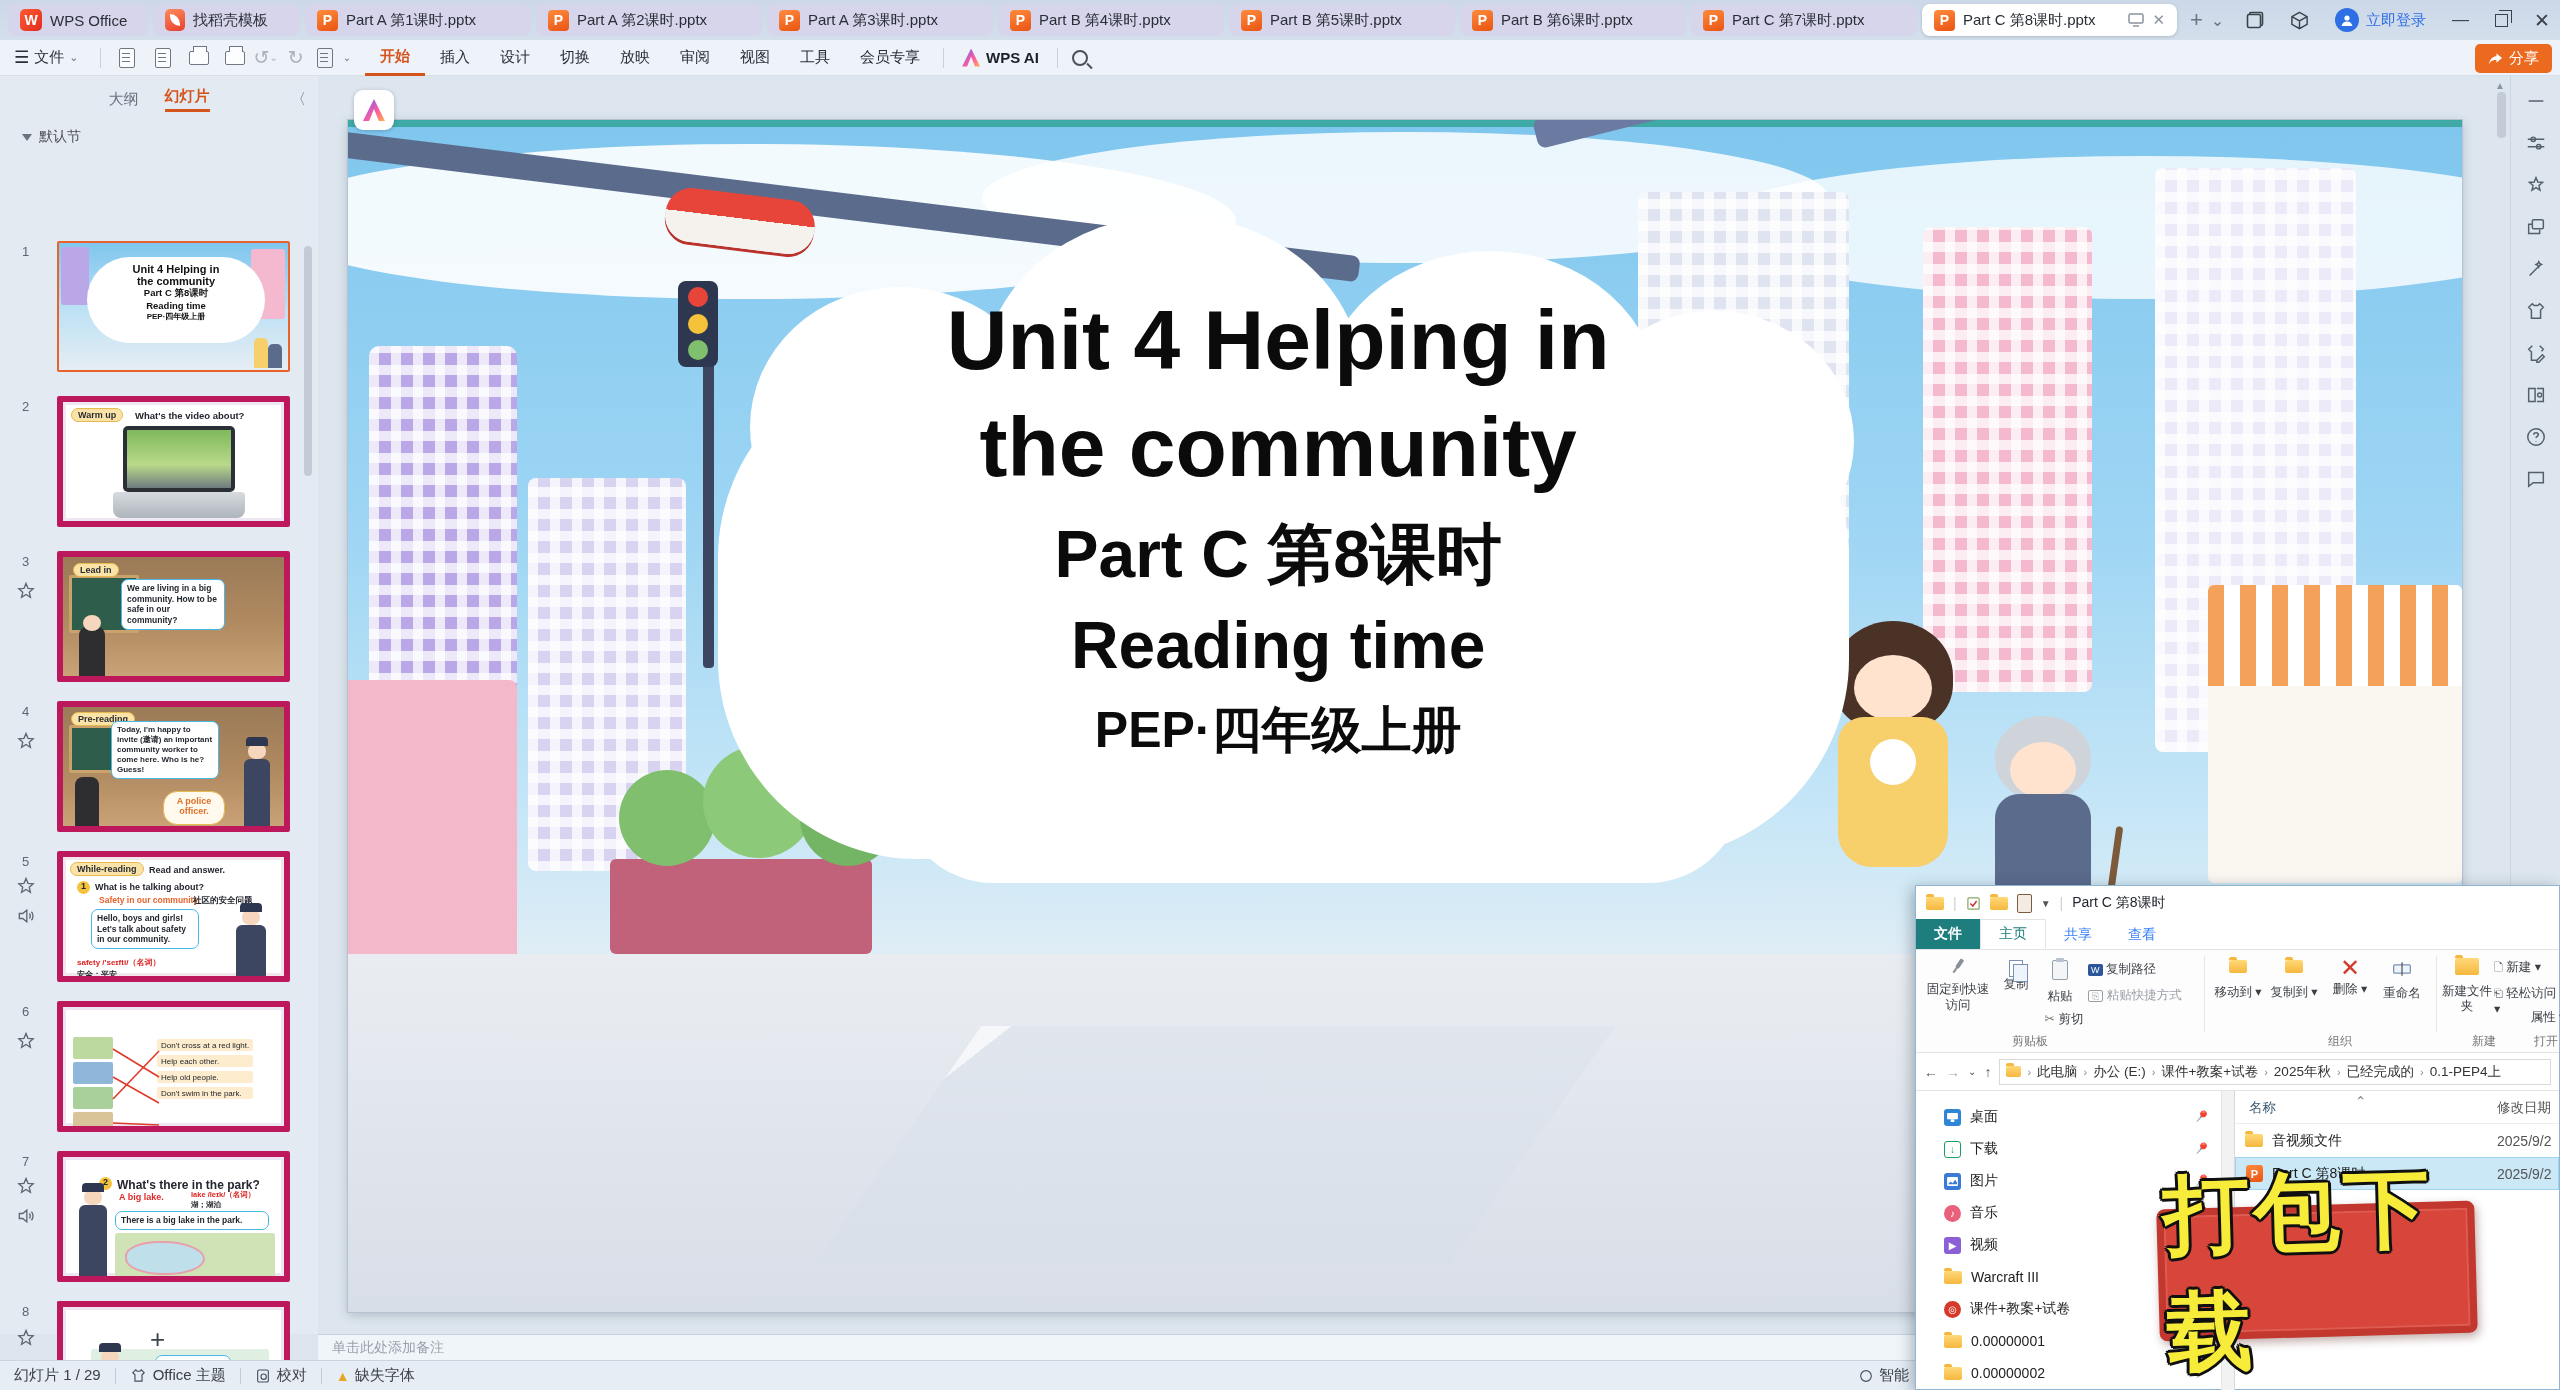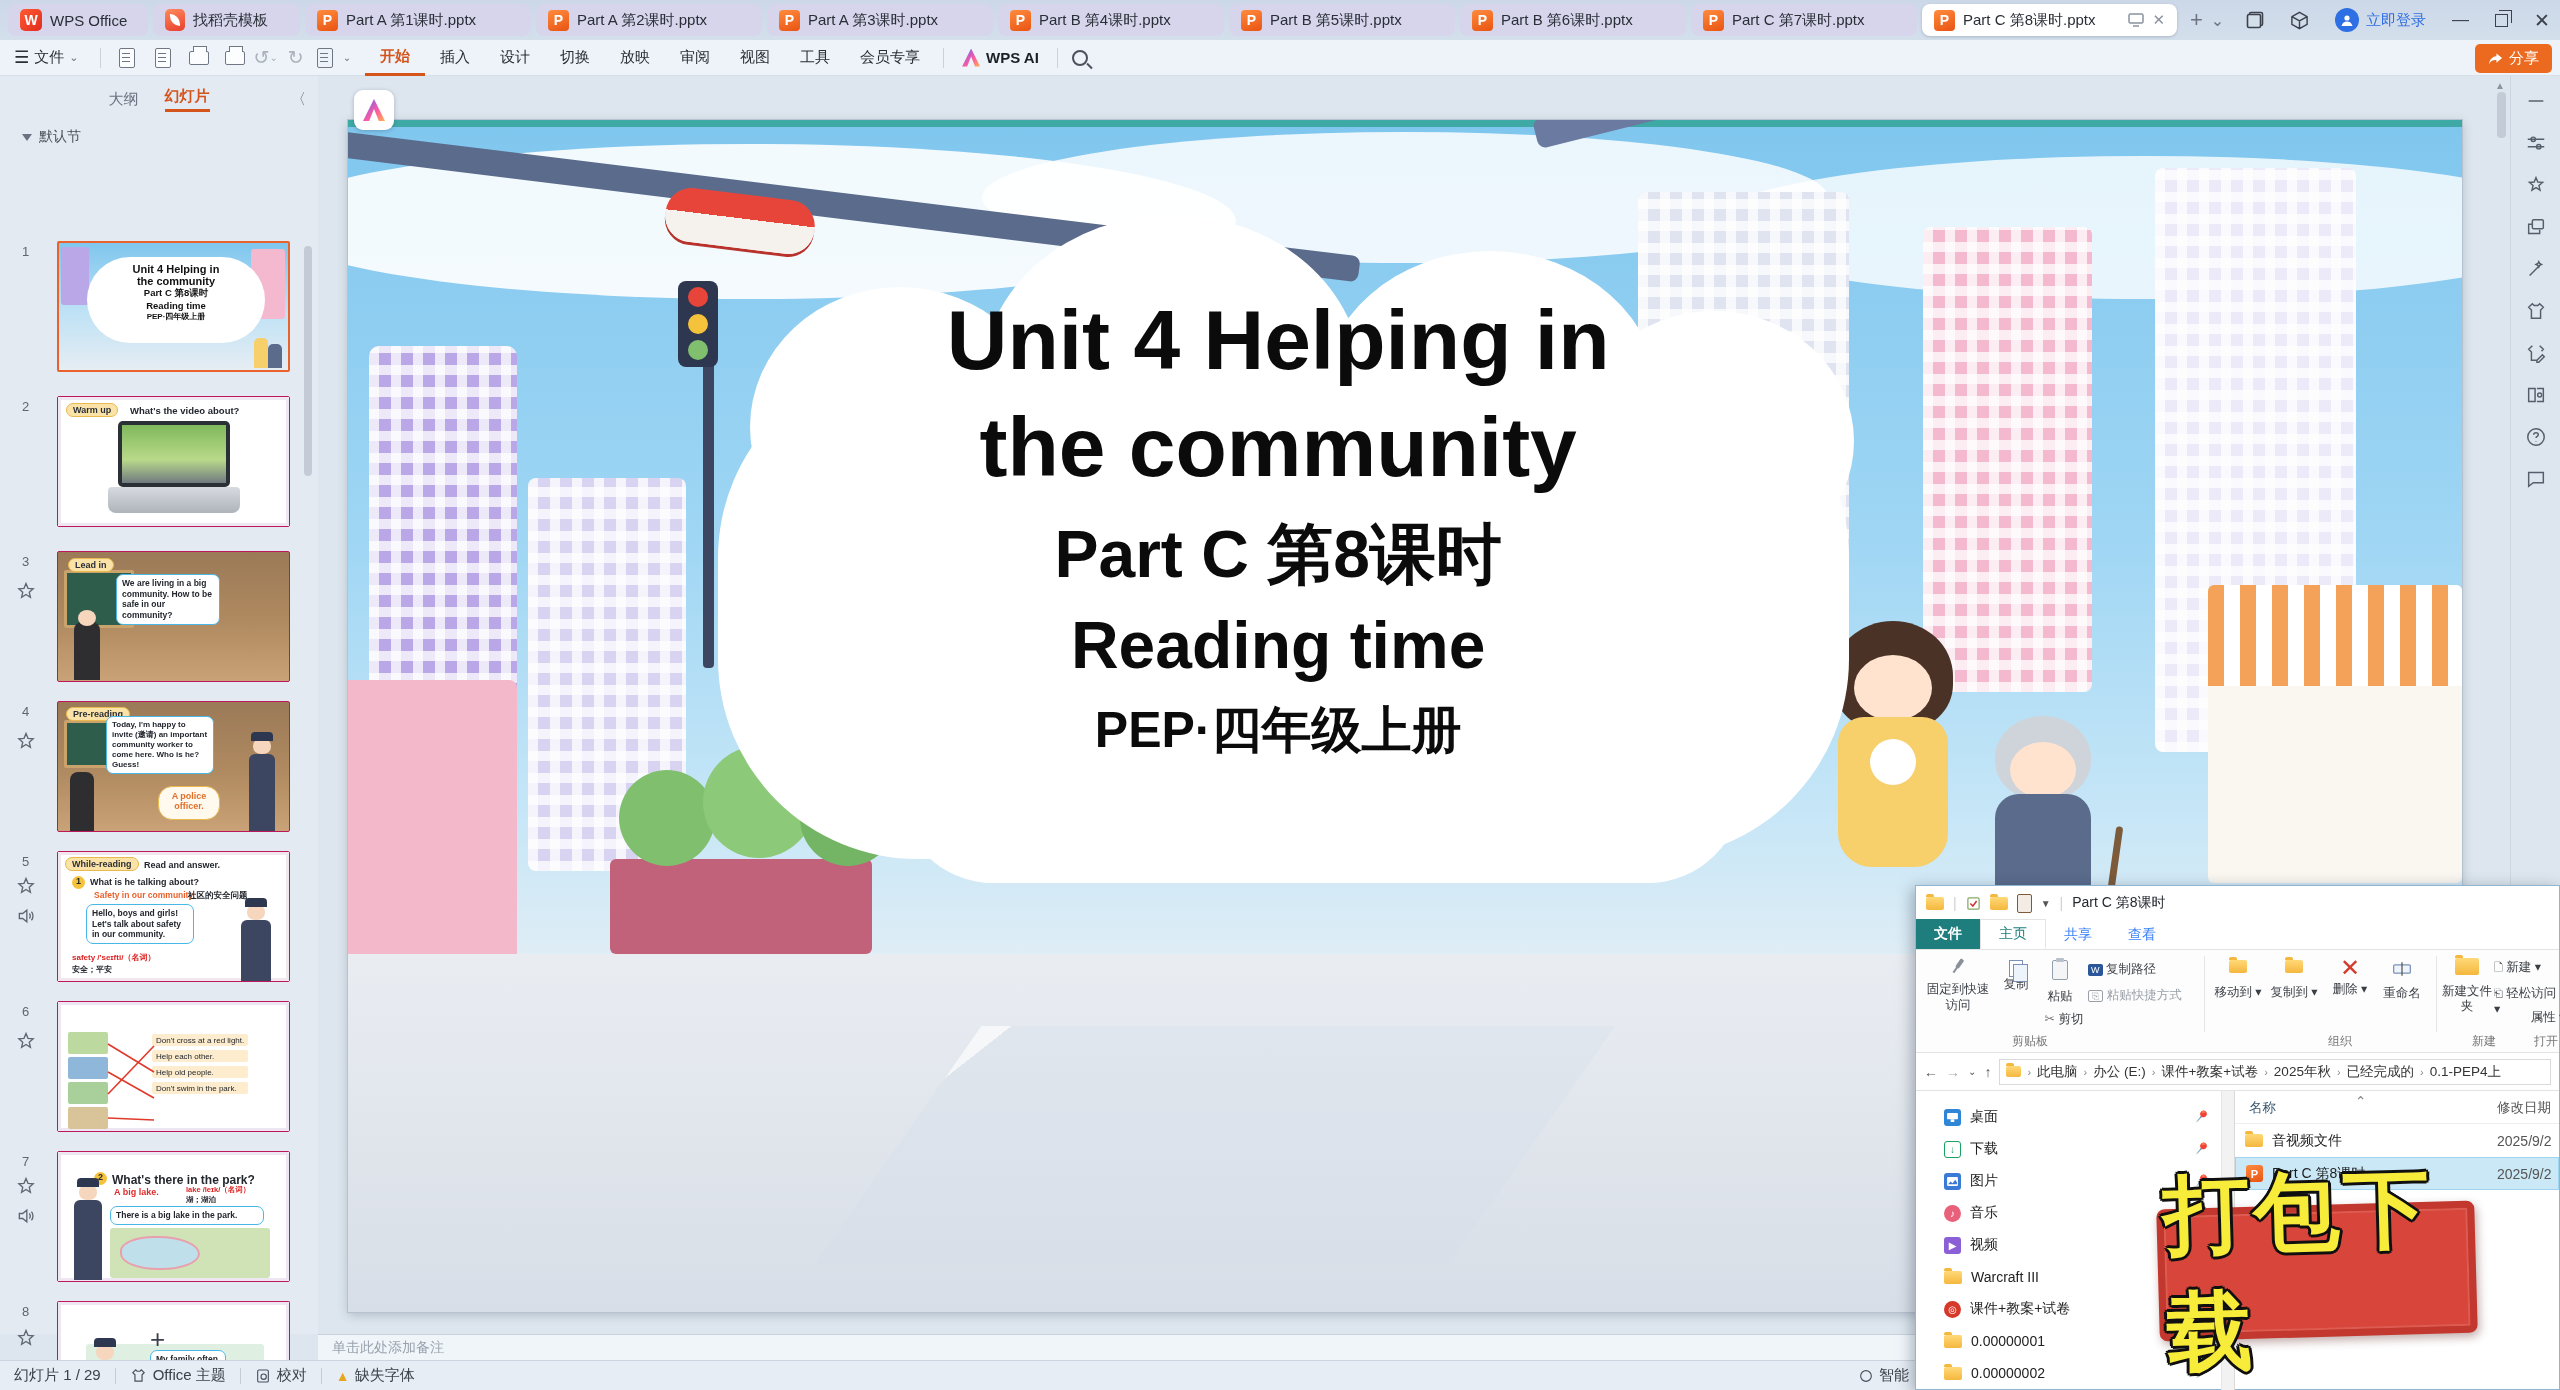--- a/index.html
+++ b/index.html
@@ -50,7 +50,7 @@
   .sb-collapse{position:absolute;right:12px;top:14px;color:#6b7280;font-size:15px;}
   .sb-section{display:flex;align-items:center;gap:7px;color:#4a4f55;font-size:14px;padding:6px 0 4px 22px;}
   .tri{width:0;height:0;border-left:5px solid transparent;border-right:5px solid transparent;border-top:7px solid #6b7280;}
-  .thumb{position:absolute;left:57px;width:233px;height:131px;background:#fff;border:1px solid #be185d;border-radius:2px;overflow:hidden;font-size:9px;}
+  .thumb{position:absolute;left:57px;width:233px;height:131px;background:#fff;border:6px solid #be185d;border-radius:2px;overflow:hidden;font-size:9px;}
   .thumb.sel{border:2px solid #e8622d;}
   .tnum{position:absolute;left:22px;font-size:13px;color:#5f6670;}
   .ticon{position:absolute;left:16px;width:20px;height:20px;color:#5f6670;}

